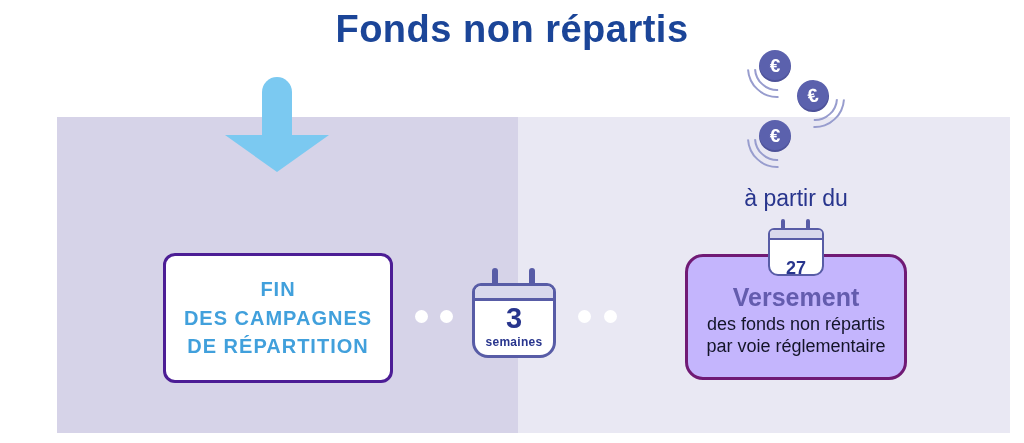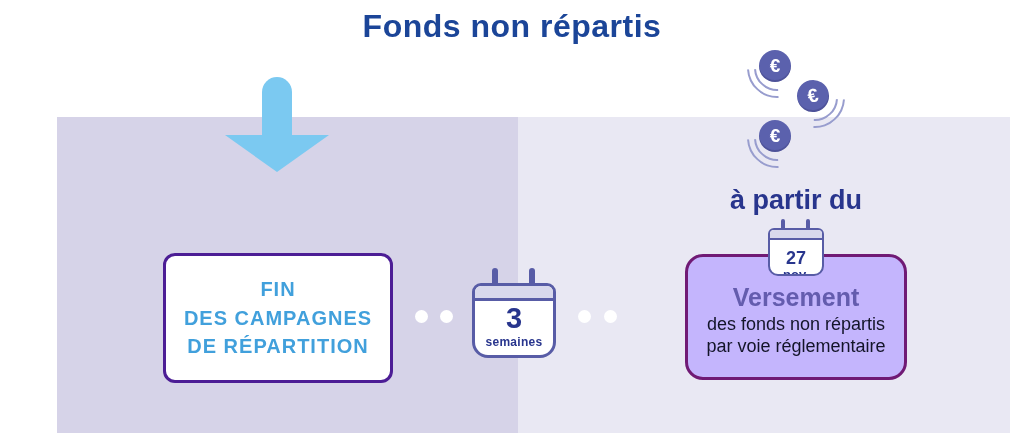--- a/index.html
+++ b/index.html
@@ -10,7 +10,7 @@
   
   .title{
     position:absolute;top:8px;left:0;width:1024px;text-align:center;
-    font-size:32px;font-weight:bold;color:#1b4598;letter-spacing:.5px;margin:0;
+    font-size:38px;font-weight:bold;color:#1b4598;letter-spacing:.5px;margin:0;
   }
   
   .panel{position:absolute;top:117px;height:316px;}

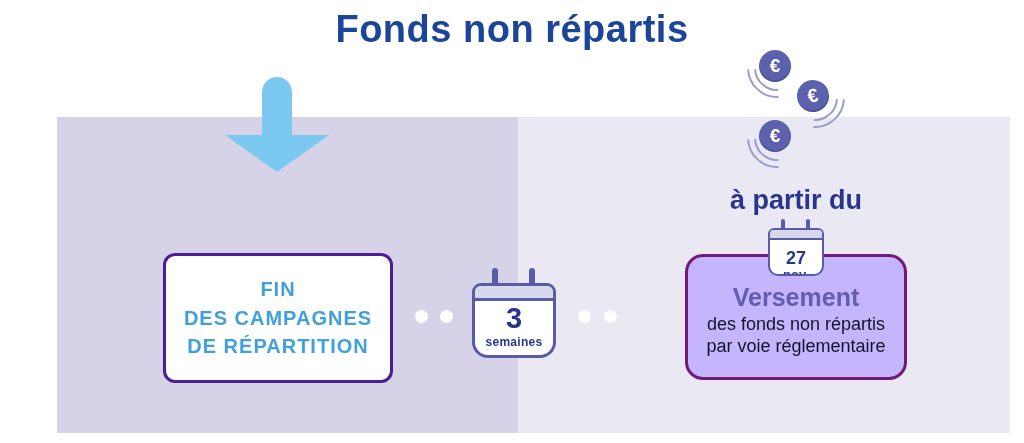--- a/index.html
+++ b/index.html
@@ -68,7 +68,7 @@
   
   .apartir{
     position:absolute;left:685px;top:185px;width:222px;text-align:center;
-    font-size:27px;font-weight:bold;color:#28358d;
+    font-size:23px;font-weight:normal;color:#28358d;
   }
   .versement-box{
     position:absolute;left:685px;top:254px;width:222px;height:126px;

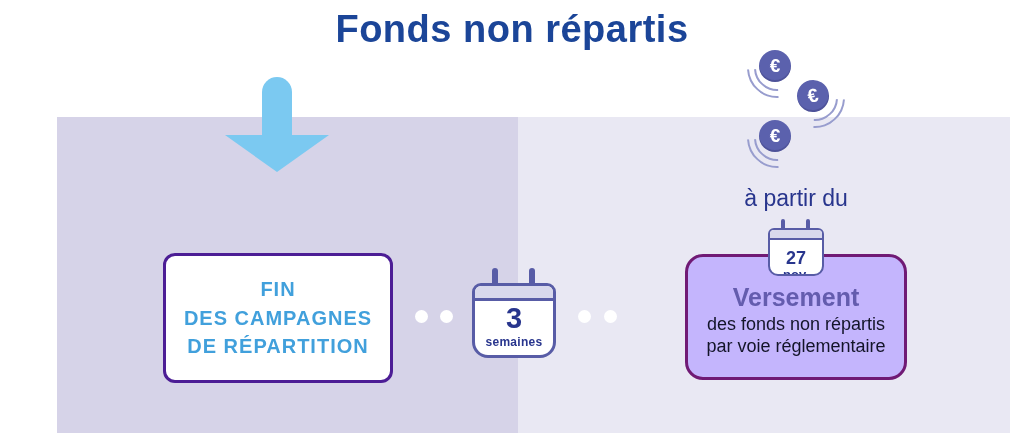--- a/index.html
+++ b/index.html
@@ -63,7 +63,7 @@
   .cal-date .peg-r{left:38px;width:4px;height:15px;}
   .cal-date .cal-body{top:9px;height:48px;border-width:2.5px;border-radius:6px 6px 10px 10px;}
   .cal-date .cal-header{height:8px;border-bottom-width:2.5px;}
-  .cal-day{font-size:18px;font-weight:bold;color:#28358d;line-height:1.05;margin-top:9px;}
+  .cal-day{font-size:18px;font-weight:bold;color:#28358d;line-height:1.05;margin-top:19px;}
   .cal-month{font-size:13px;font-weight:bold;color:#28358d;line-height:1;text-align:center;}
   
   .apartir{

